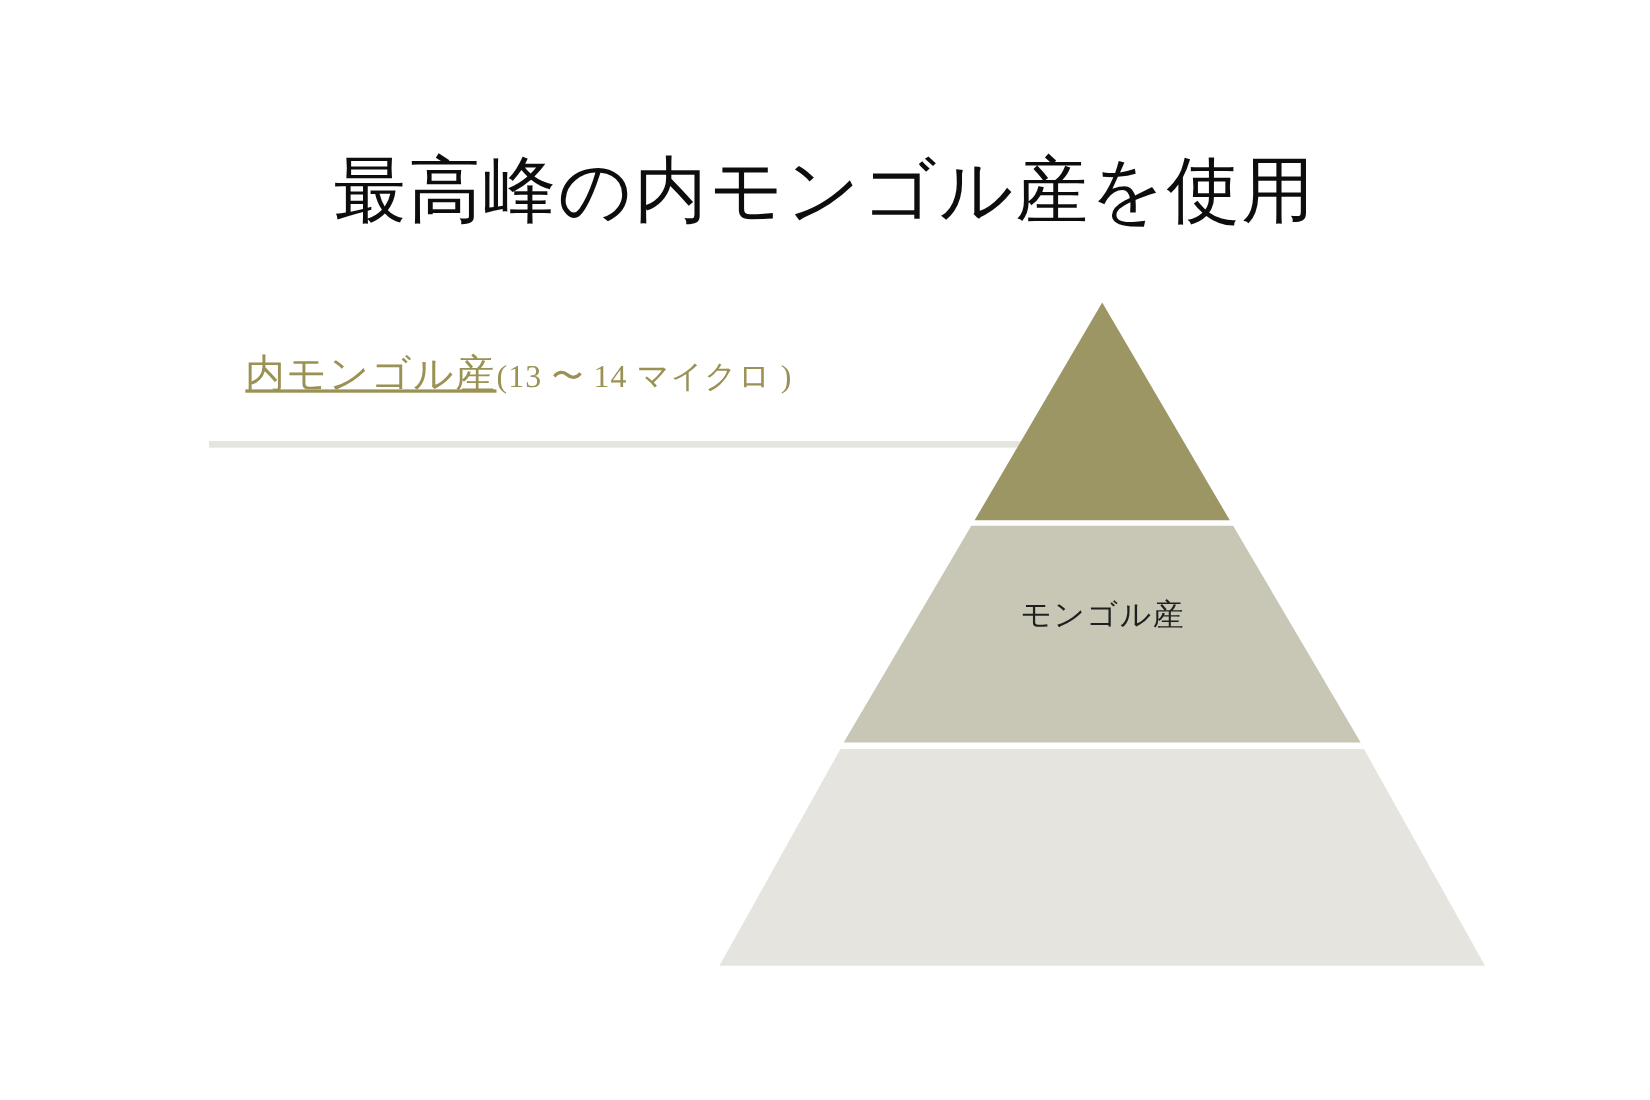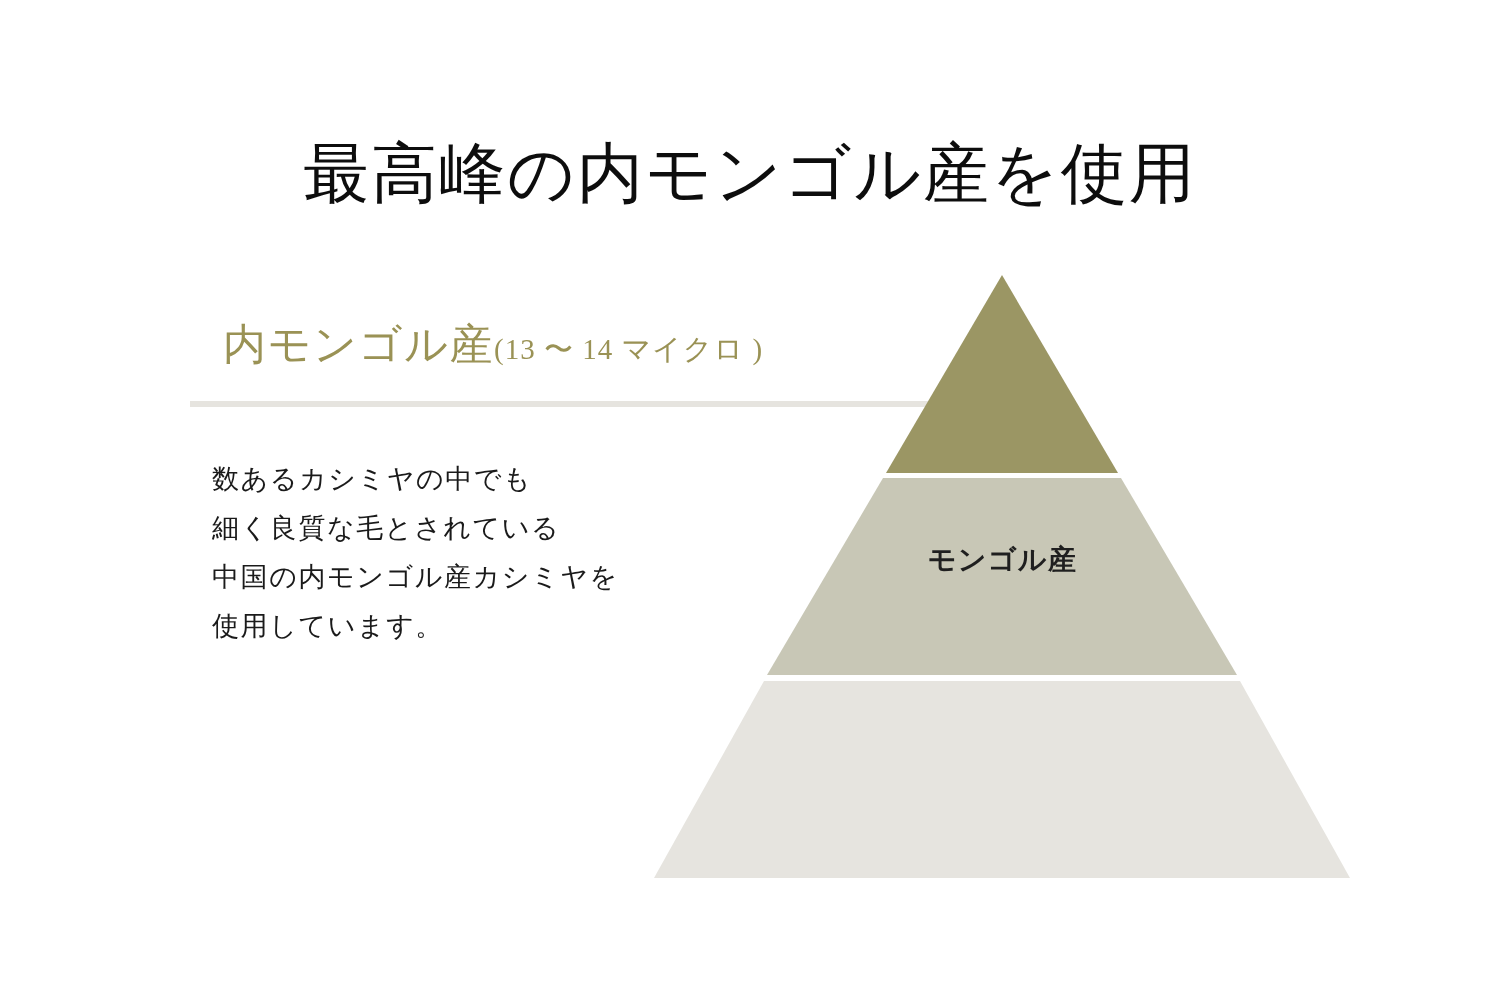--- a/index.html
+++ b/index.html
@@ -52,7 +52,7 @@
     letter-spacing: 1.5px;
     line-height: 1.25;
   }
-  .callout-label .lbl-main { font-size: 43px; }
+  .callout-label .lbl-main { font-size: 36px; text-decoration: underline; }
   .callout-label .lbl-sub  { font-size: 29px; letter-spacing: 1px; }
 
   .leader-line {

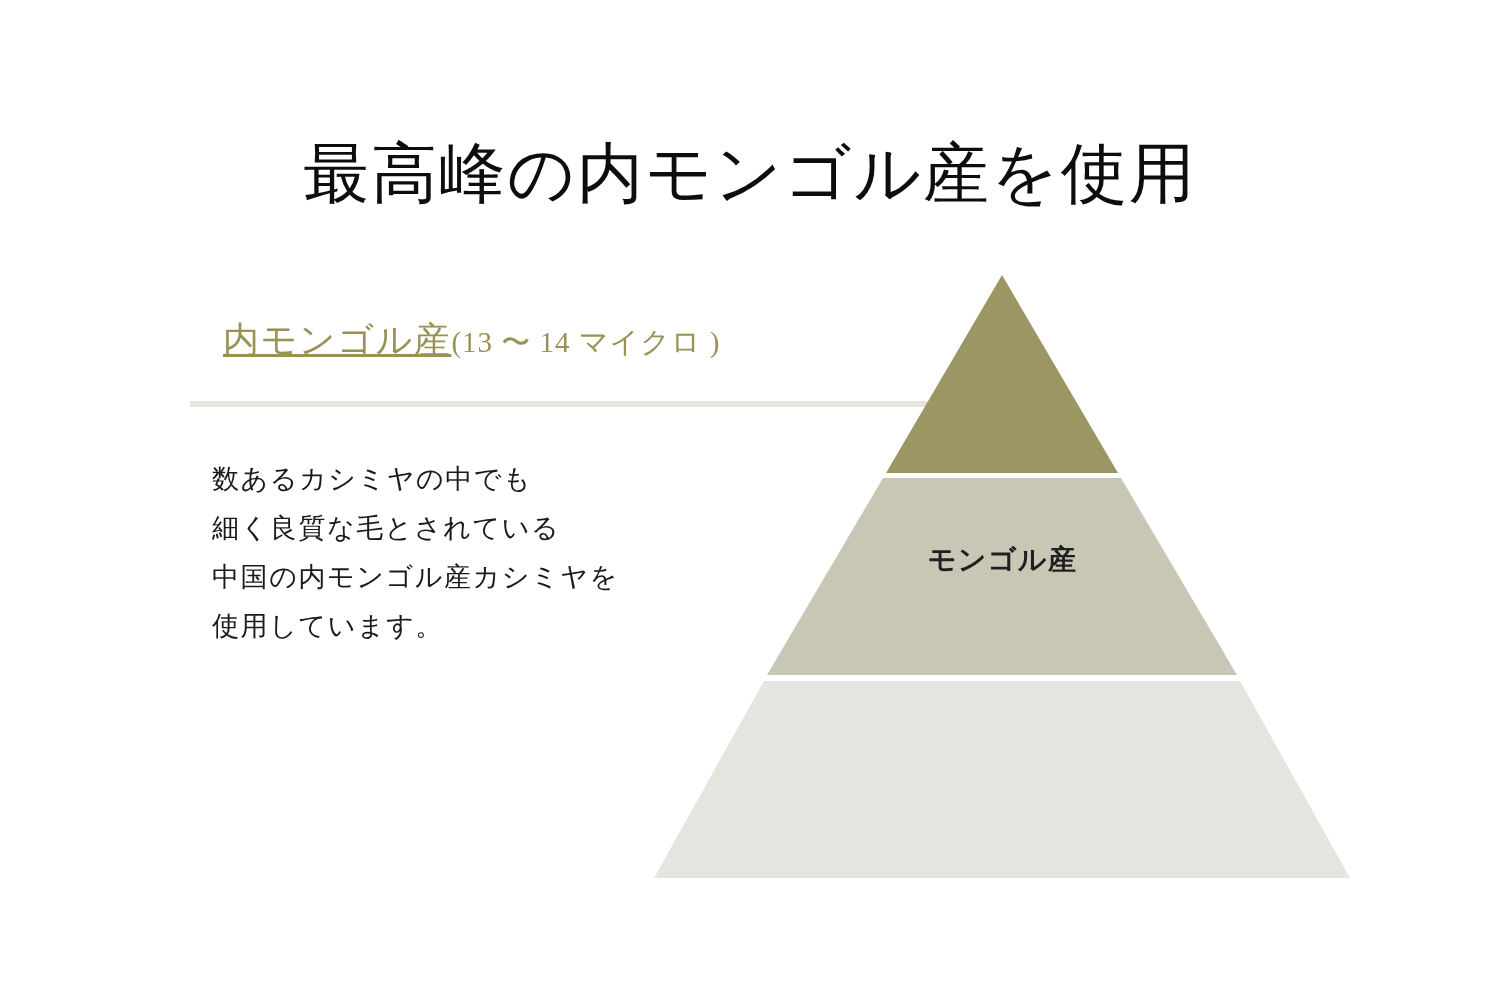--- a/index.html
+++ b/index.html
@@ -124,12 +124,6 @@
     <div class="leader-line"></div>
   </div>
 
-  <div class="body-copy">
-    <span class="line">数あるカシミヤの中でも</span>
-    <span class="line">細く良質な毛とされている</span>
-    <span class="line">中国の内モンゴル産カシミヤを</span>
-    <span class="line">使用しています。</span>
-  </div>
 
   <div class="pyramid">
     <svg width="745" height="625" viewBox="0 0 745 625">

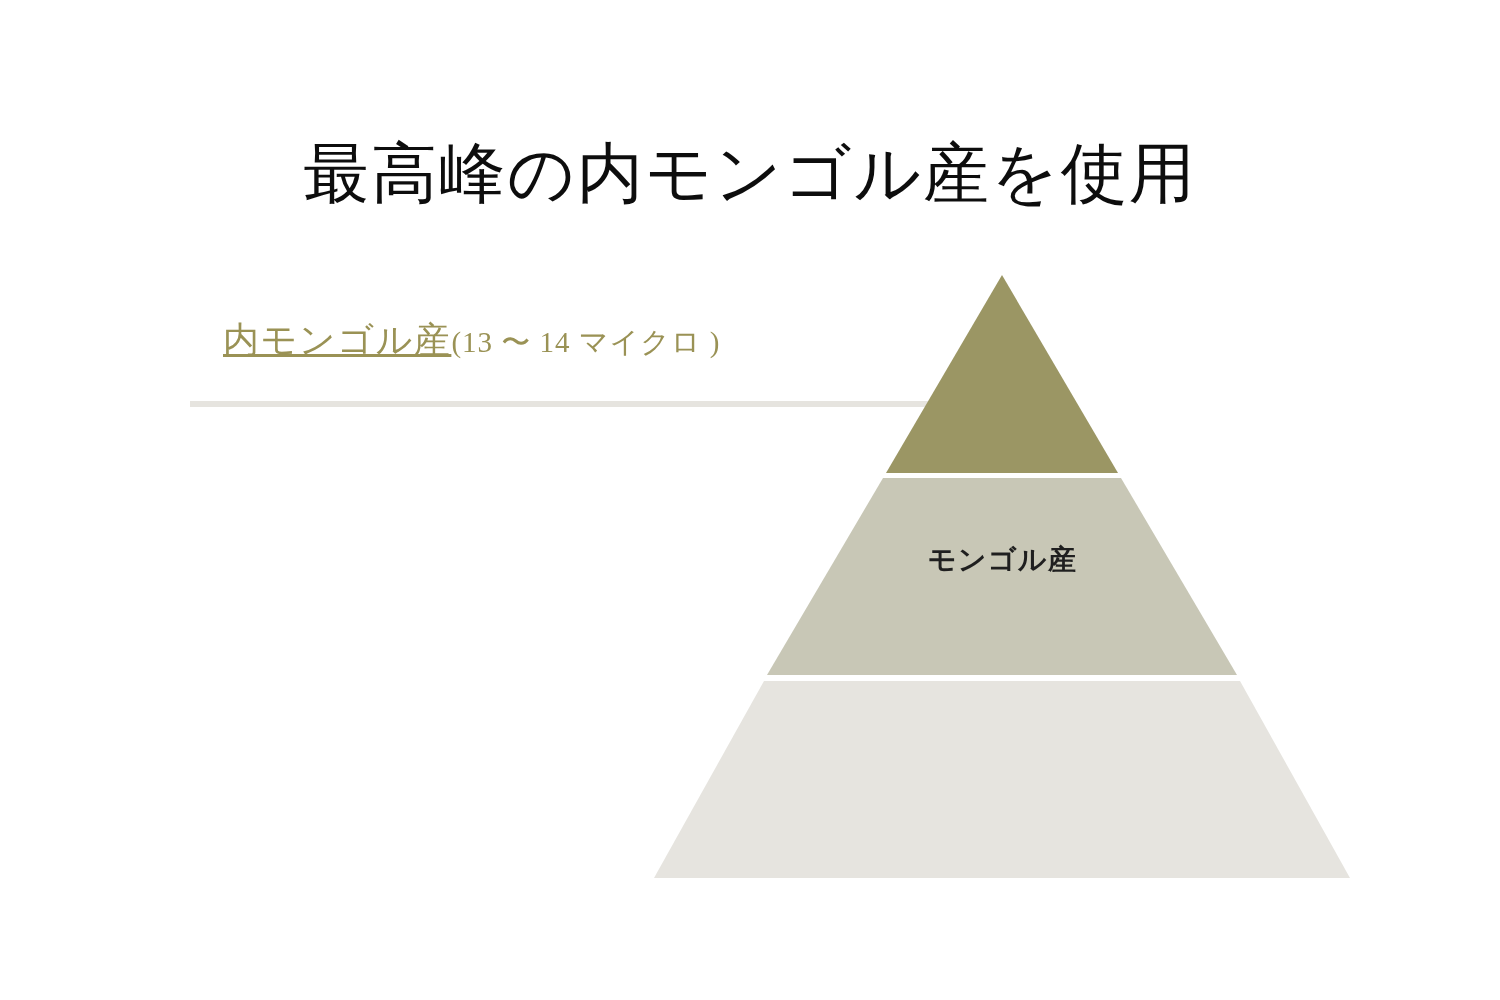--- a/index.html
+++ b/index.html
@@ -93,7 +93,6 @@
     letter-spacing: 1.4px;
     white-space: nowrap;
     line-height: 1.48;
-    font-weight: bold;
   }
   .tier-text .t-line { display: block; }
 

